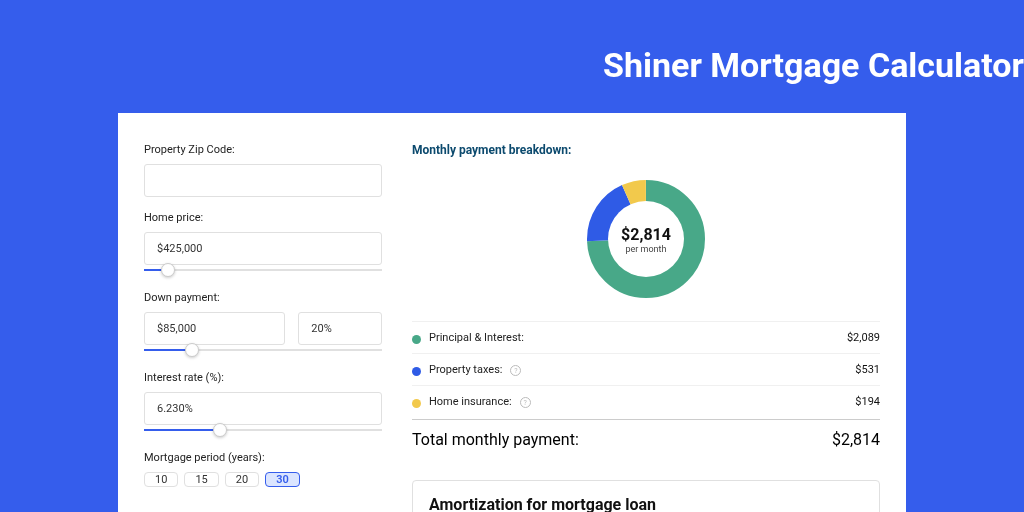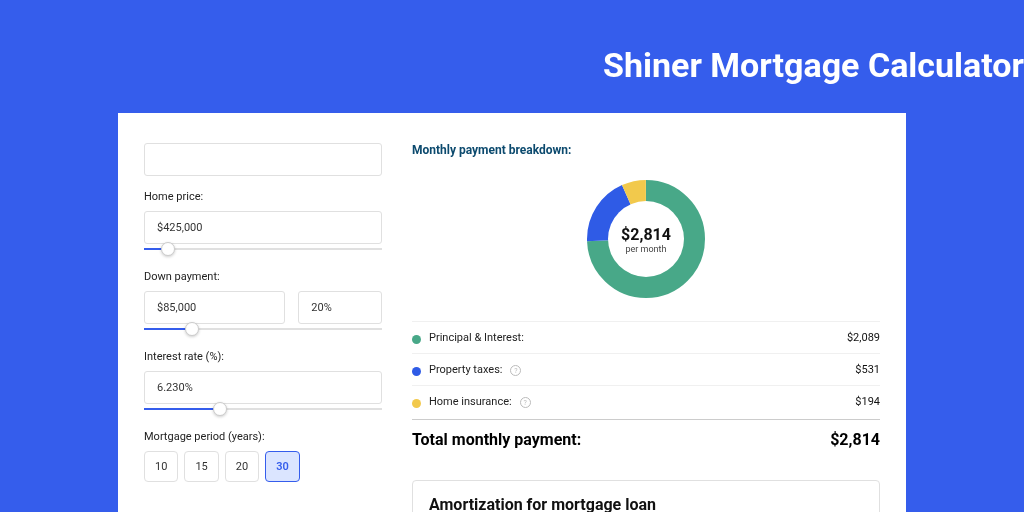--- a/index.html
+++ b/index.html
@@ -46,6 +46,7 @@
   <div class="left">
 
     <div class="field">
+      <label class="label">Property Zip Code:</label>
       <input class="input" value="" style="">
     </div>
 

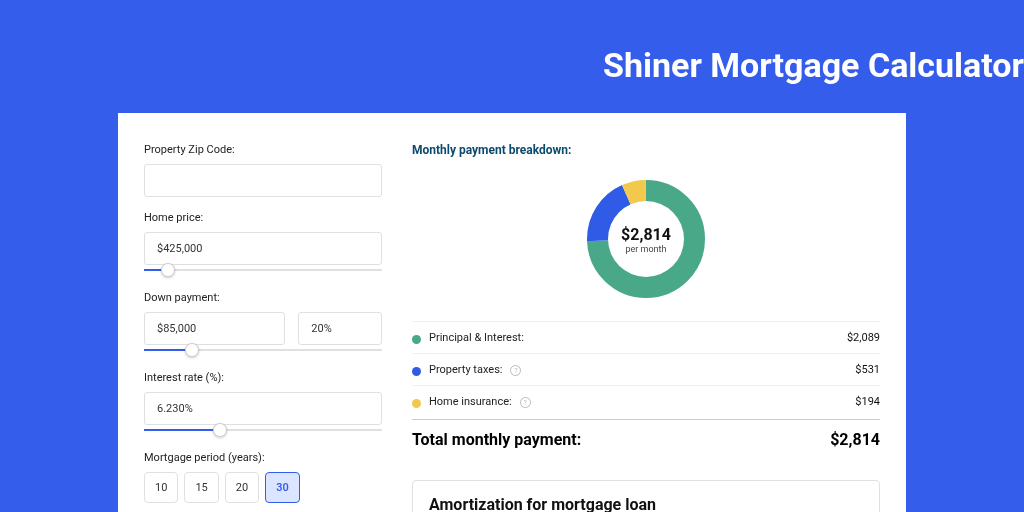--- a/index.html
+++ b/index.html
@@ -33,7 +33,7 @@
 .dot { width: 9px; height: 9px; border-radius: 50%; display: inline-block; }
 .info-icon { width: 11px; height: 11px; border: 1px solid #bbb; border-radius: 50%; display: inline-flex; align-items: center; justify-content: center; font-size: 7px; color: #bbb; }
 .line-val { font-size: 11px; color: #111; }
-.total-row { font-weight: 700; border-top: 1px solid #ccc; padding-top: 10px; margin-top: 2px; }
+.total-row { font-weight: 400; border-top: 1px solid #ccc; padding-top: 10px; margin-top: 2px; }
 .amort-box { border: 1px solid #e0e0e0; border-radius: 4px; margin-top: 22px; padding: 14px 16px; }
 .amort-title { font-size: 16px; font-weight: 700; margin-bottom: 12px; color: #111; }
 </style>

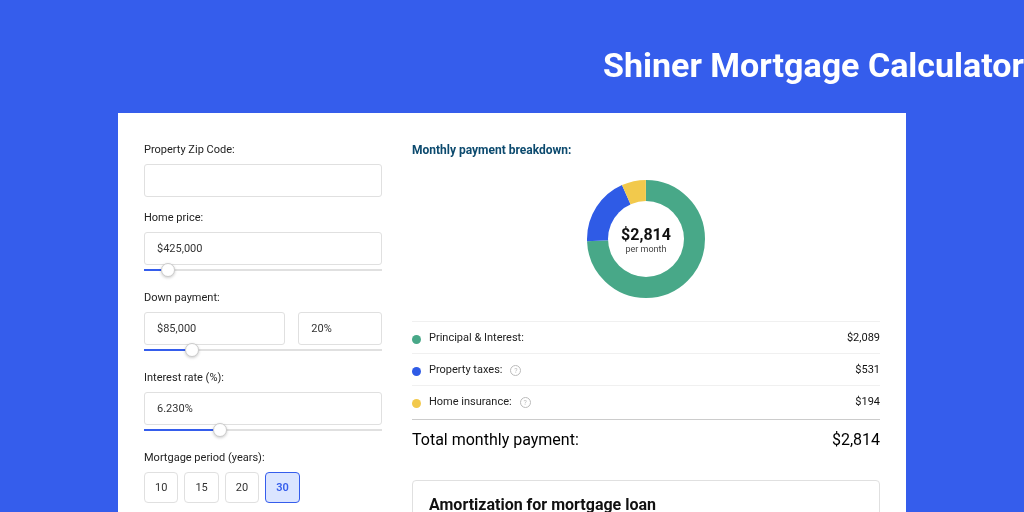--- a/index.html
+++ b/index.html
@@ -19,7 +19,7 @@
 .two-col .input:first-child { flex: 2; }
 .two-col .input:last-child { flex: 1; }
 .period-row { display: flex; gap: 6px; }
-.period-btn { border: 1px solid #e0e0e0; background: #fff; border-radius: 4px; padding: 8px 10px; font-size: 11px; color: #333; cursor: pointer; }
+.period-btn { border: 1px solid #e0e0e0; background: #fff; border-radius: 4px; padding: 0 10px; font-size: 11px; color: #333; cursor: pointer; }
 .period-btn.active { background: #dbe5ff; border-color: #355dec; color: #355dec; font-weight: 600; }
 .breakdown-title { font-size: 12px; font-weight: 700; color: #0c4a6e; margin-bottom: 22px; }
 .donut-wrap { display: flex; justify-content: center; margin-bottom: 22px; }

